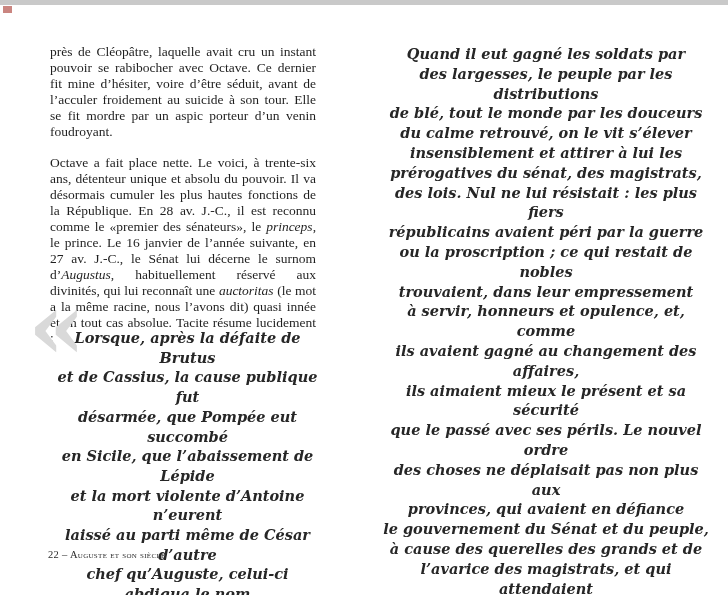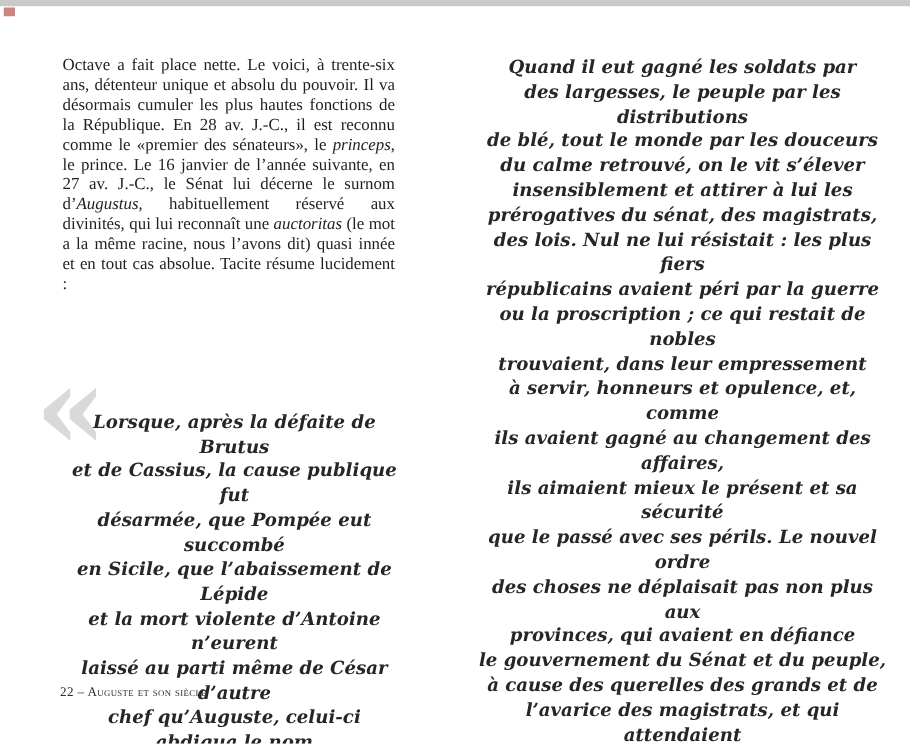--- a/index.html
+++ b/index.html
@@ -109,6 +109,7 @@
 
   <section class="page left">
     <div class="body-block">
+      <p class="body-text">près de Cléopâtre, laquelle avait cru un instant pouvoir se rabibocher avec Octave. Ce dernier fit mine d’hésiter, voire d’être séduit, avant de l’acculer froidement au suicide à son tour. Elle se fit mordre par un aspic porteur d’un venin foudroyant.</p>
       <p class="body-text"><span>Octave a fait place nette. Le voici, à trente-six ans, détenteur unique et absolu du pouvoir. Il va désormais cumuler les plus hautes fonctions de la République. En 28 av. J.-C., il est reconnu comme le «premier des sénateurs», le </span><i>princeps</i><span>, le prince. Le 16 janvier de l’année suivante, en 27 av. J.-C., le Sénat lui décerne le surnom d’</span><i>Augustus</i><span>, habituellement réservé aux divinités, qui lui reconnaît une </span><i>auctoritas</i><span> (le mot a la même racine, nous l’avons dit) quasi innée et en tout cas absolue. Tacite résume lucidement :</span></p>
     </div>
 

